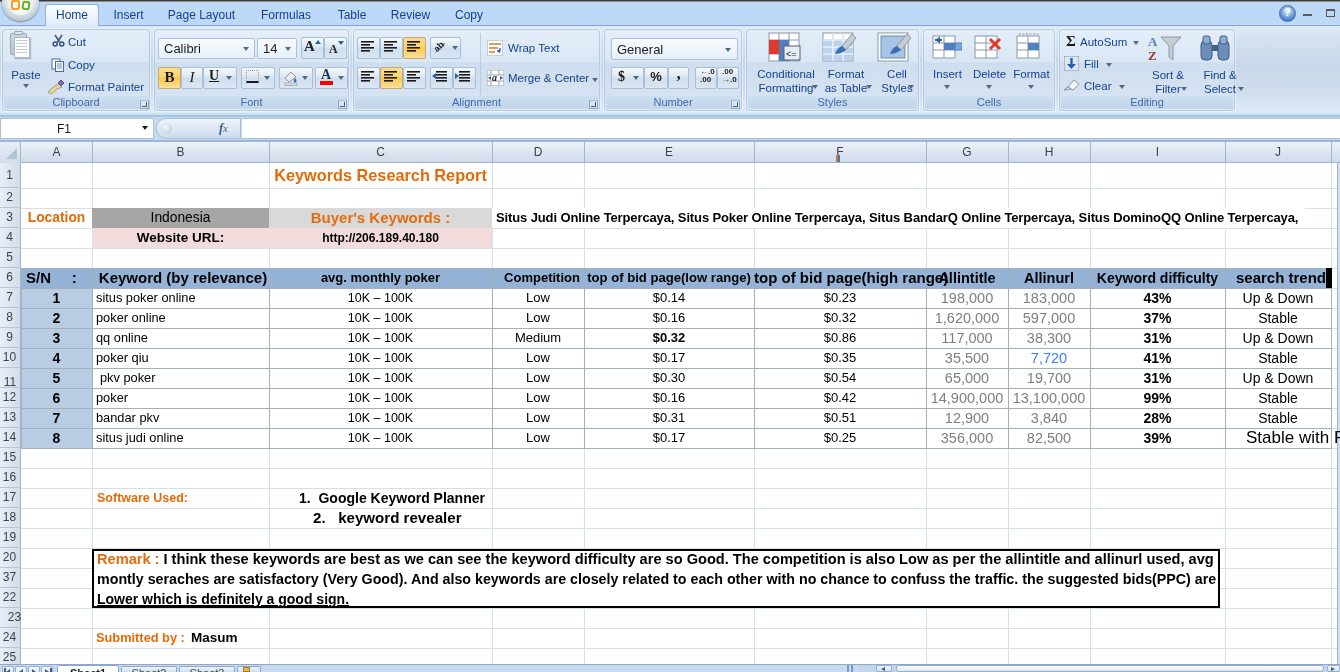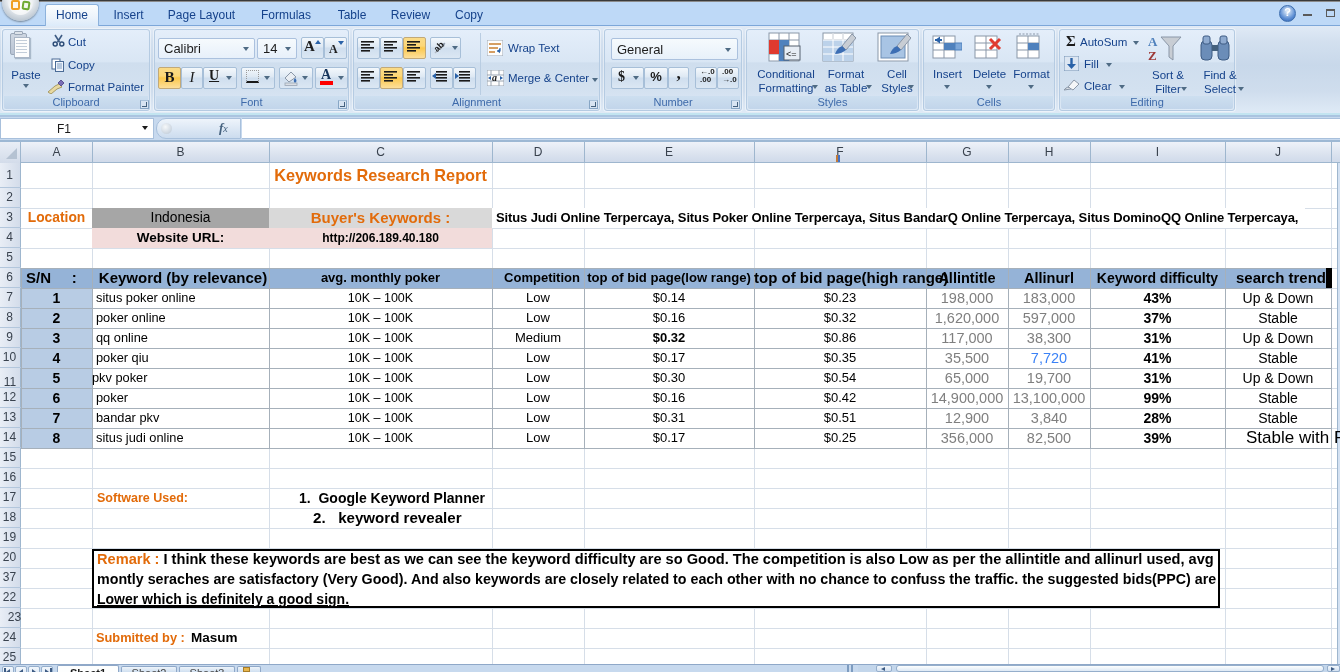--- a/index.html
+++ b/index.html
@@ -523,7 +523,7 @@
 <div class="tx c b" style="left:1090px;top:348px;width:135px;line-height:20px;font-size:14px;">41%</div>
 <div class="tx c" style="left:1225px;top:348px;width:106px;line-height:20px;font-size:14px;">Stable</div>
 <div class="tx c b" style="left:21px;top:368px;width:71px;line-height:20px;font-size:14px;">5</div>
-<div class="tx " style="left:92px;top:368px;width:177px;line-height:20px;font-size:12.8px;padding-left:0">pkv poker</div>
+<div class="tx " style="left:92px;top:368px;width:177px;line-height:20px;font-size:12.8px;padding-left:8px">pkv poker</div>
 <div class="tx c" style="left:269px;top:368px;width:223px;line-height:20px;font-size:12.5px;">10K – 100K</div>
 <div class="tx c" style="left:492px;top:368px;width:92px;line-height:20px;font-size:13px;">Low</div>
 <div class="tx c" style="left:584px;top:368px;width:170px;line-height:20px;font-size:13px;">$0.30</div>

